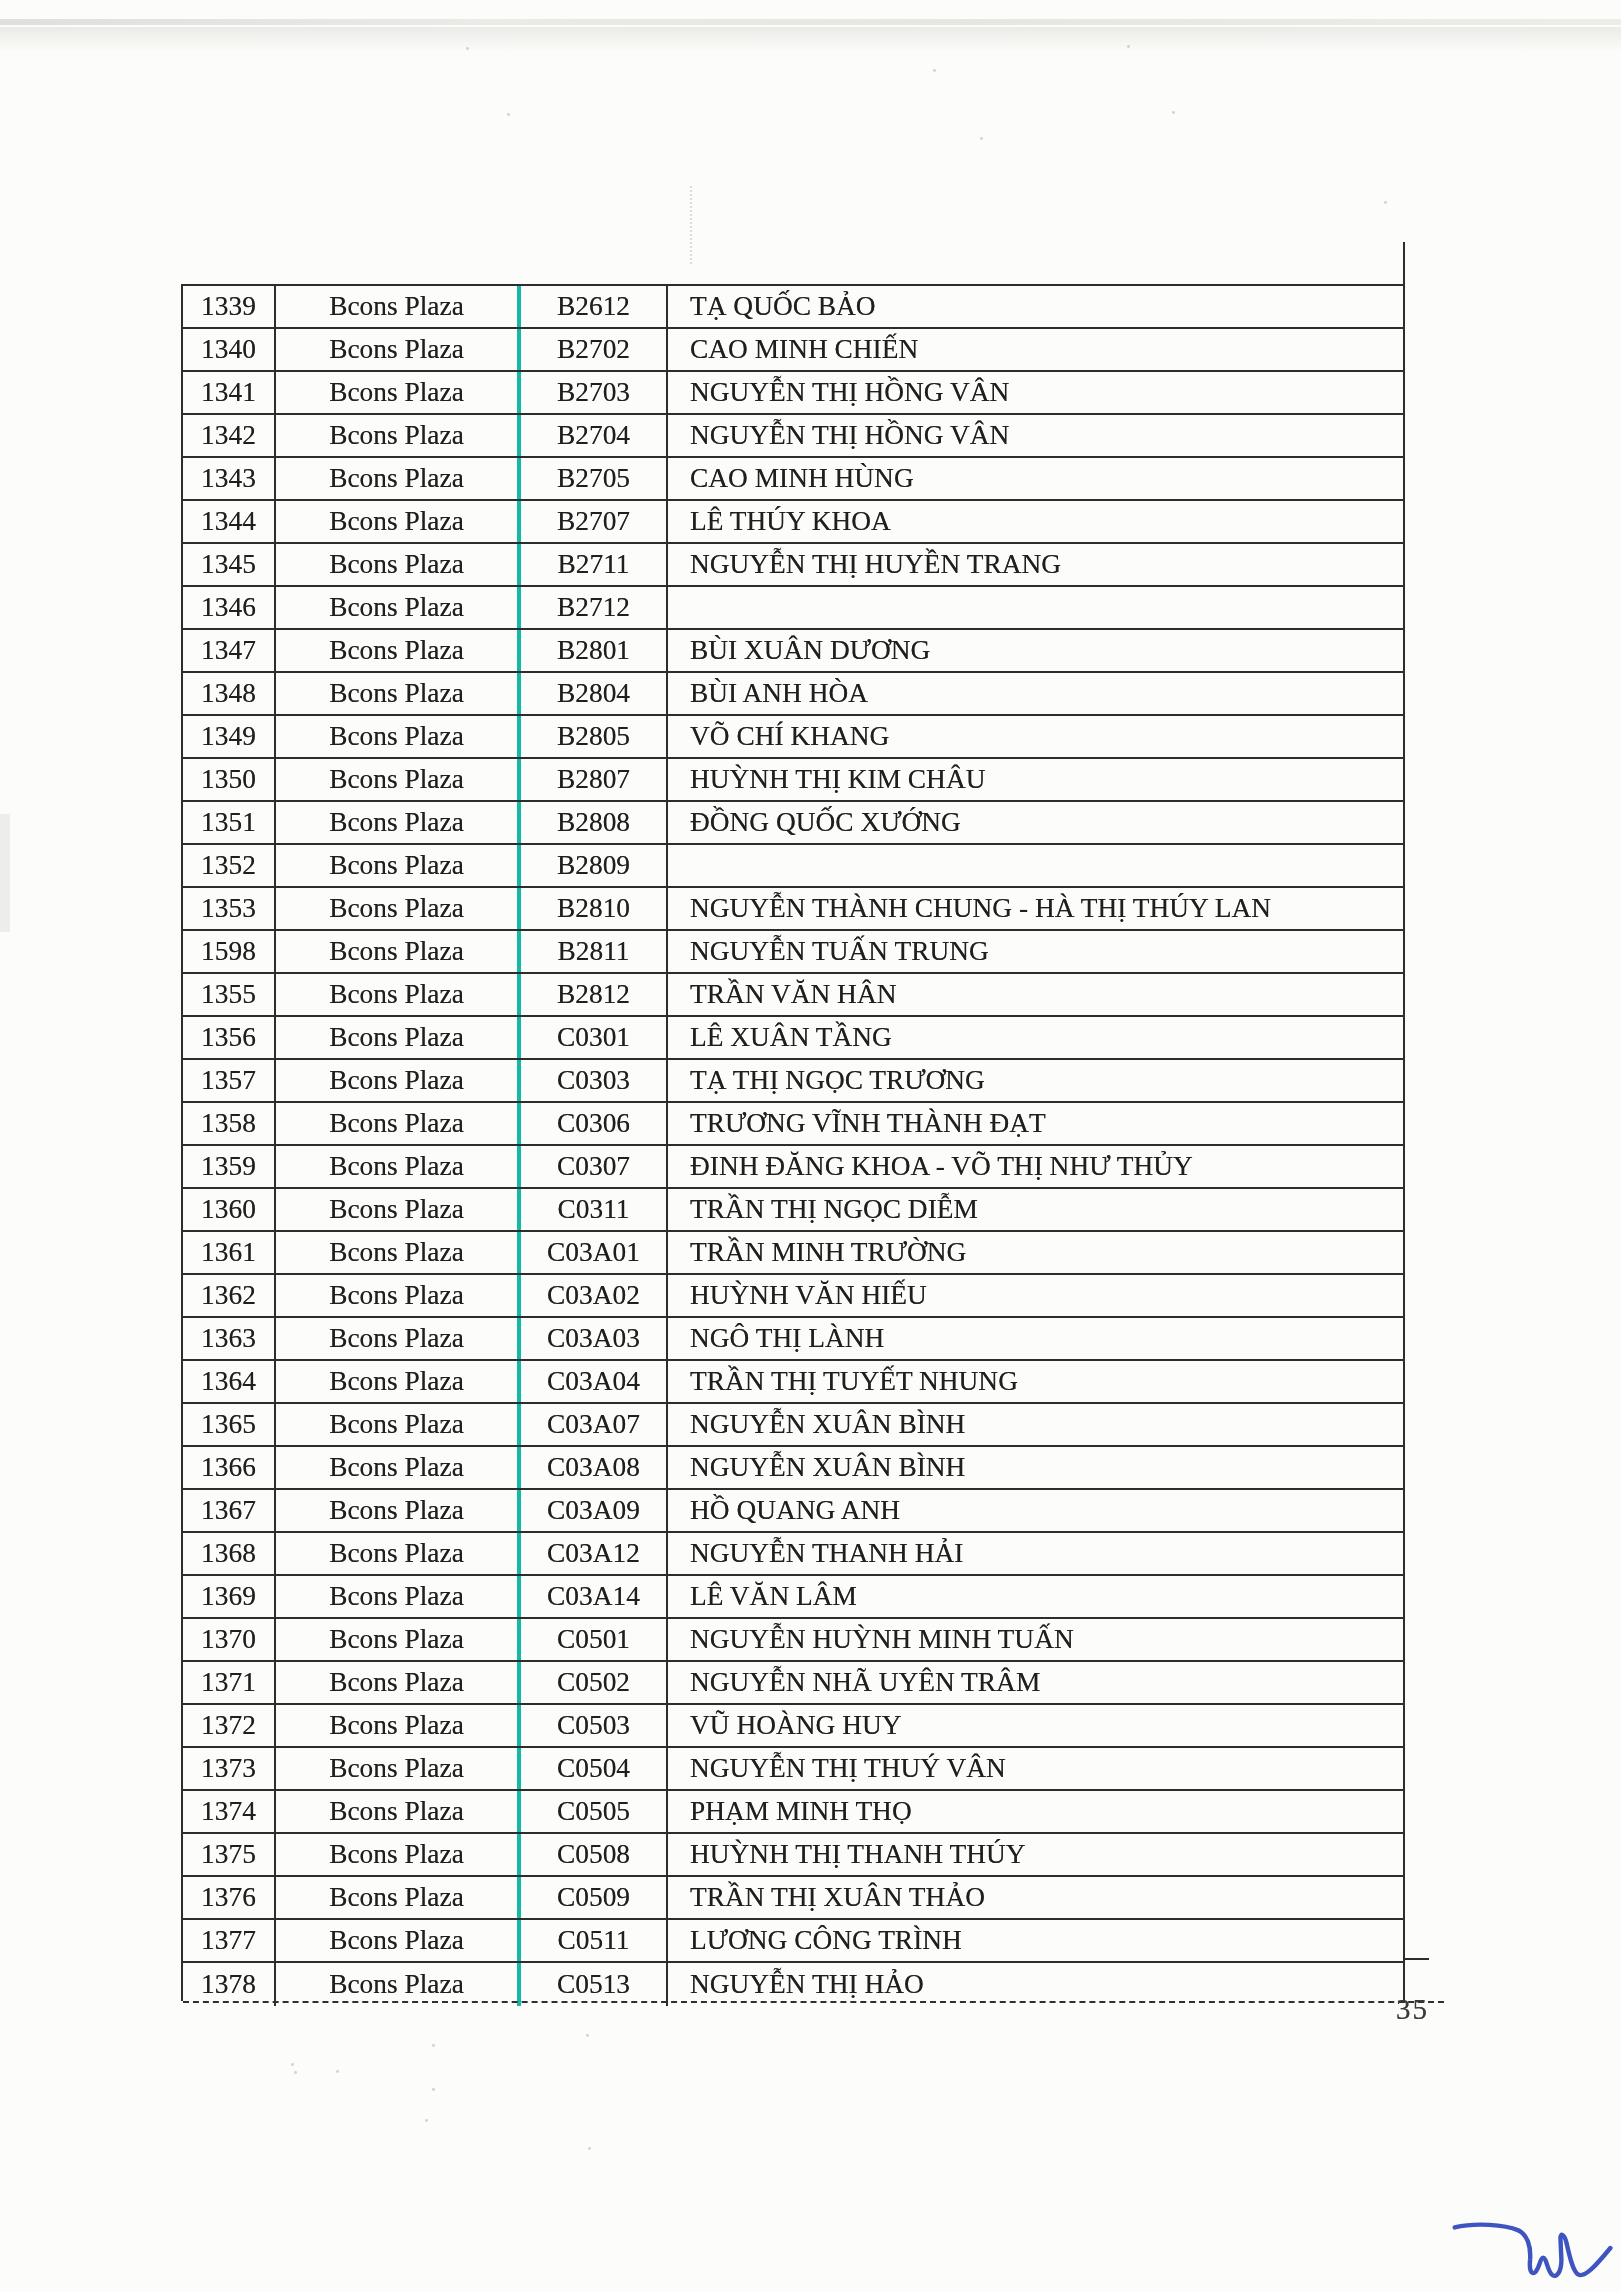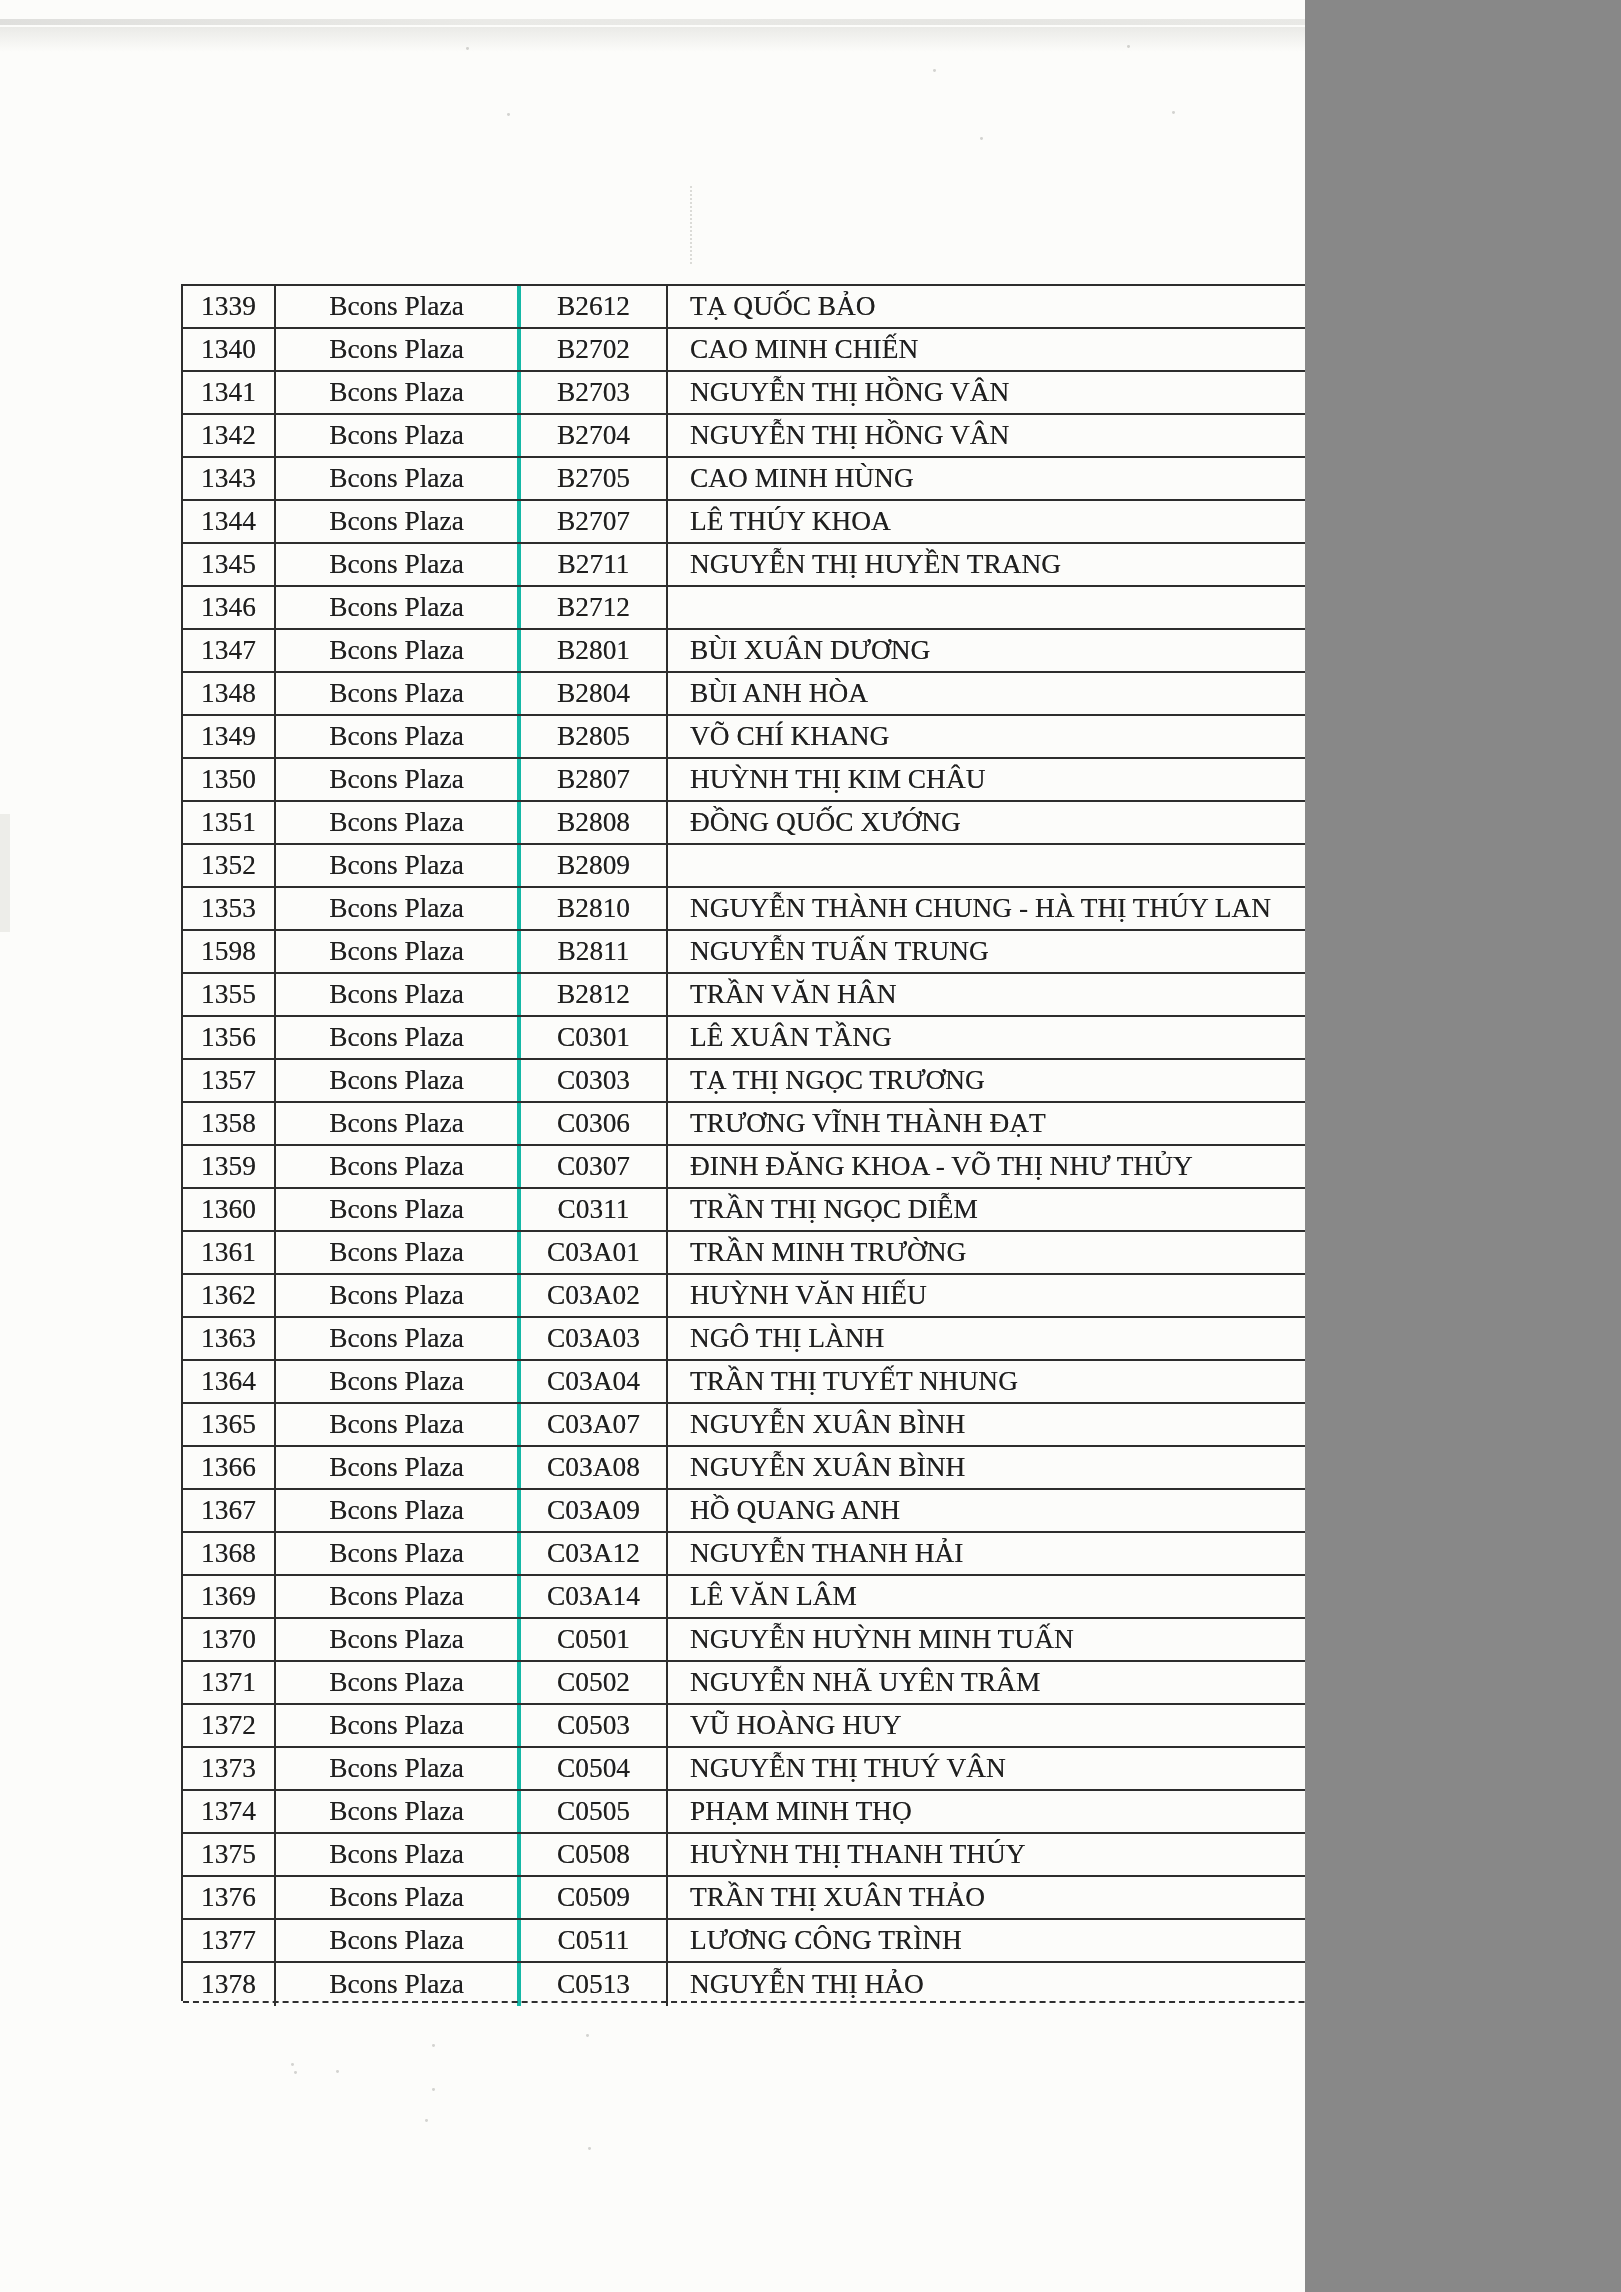--- a/index.html
+++ b/index.html
@@ -5,7 +5,7 @@
   html,body{margin:0;padding:0;background:#888;}
   .page{
     position:relative;
-    width:1305px;height:2293px;
+    width:1621px;height:2293px;
     background:#fcfcfa;
     overflow:hidden;
     font-family:"Liberation Serif","DejaVu Serif",serif;

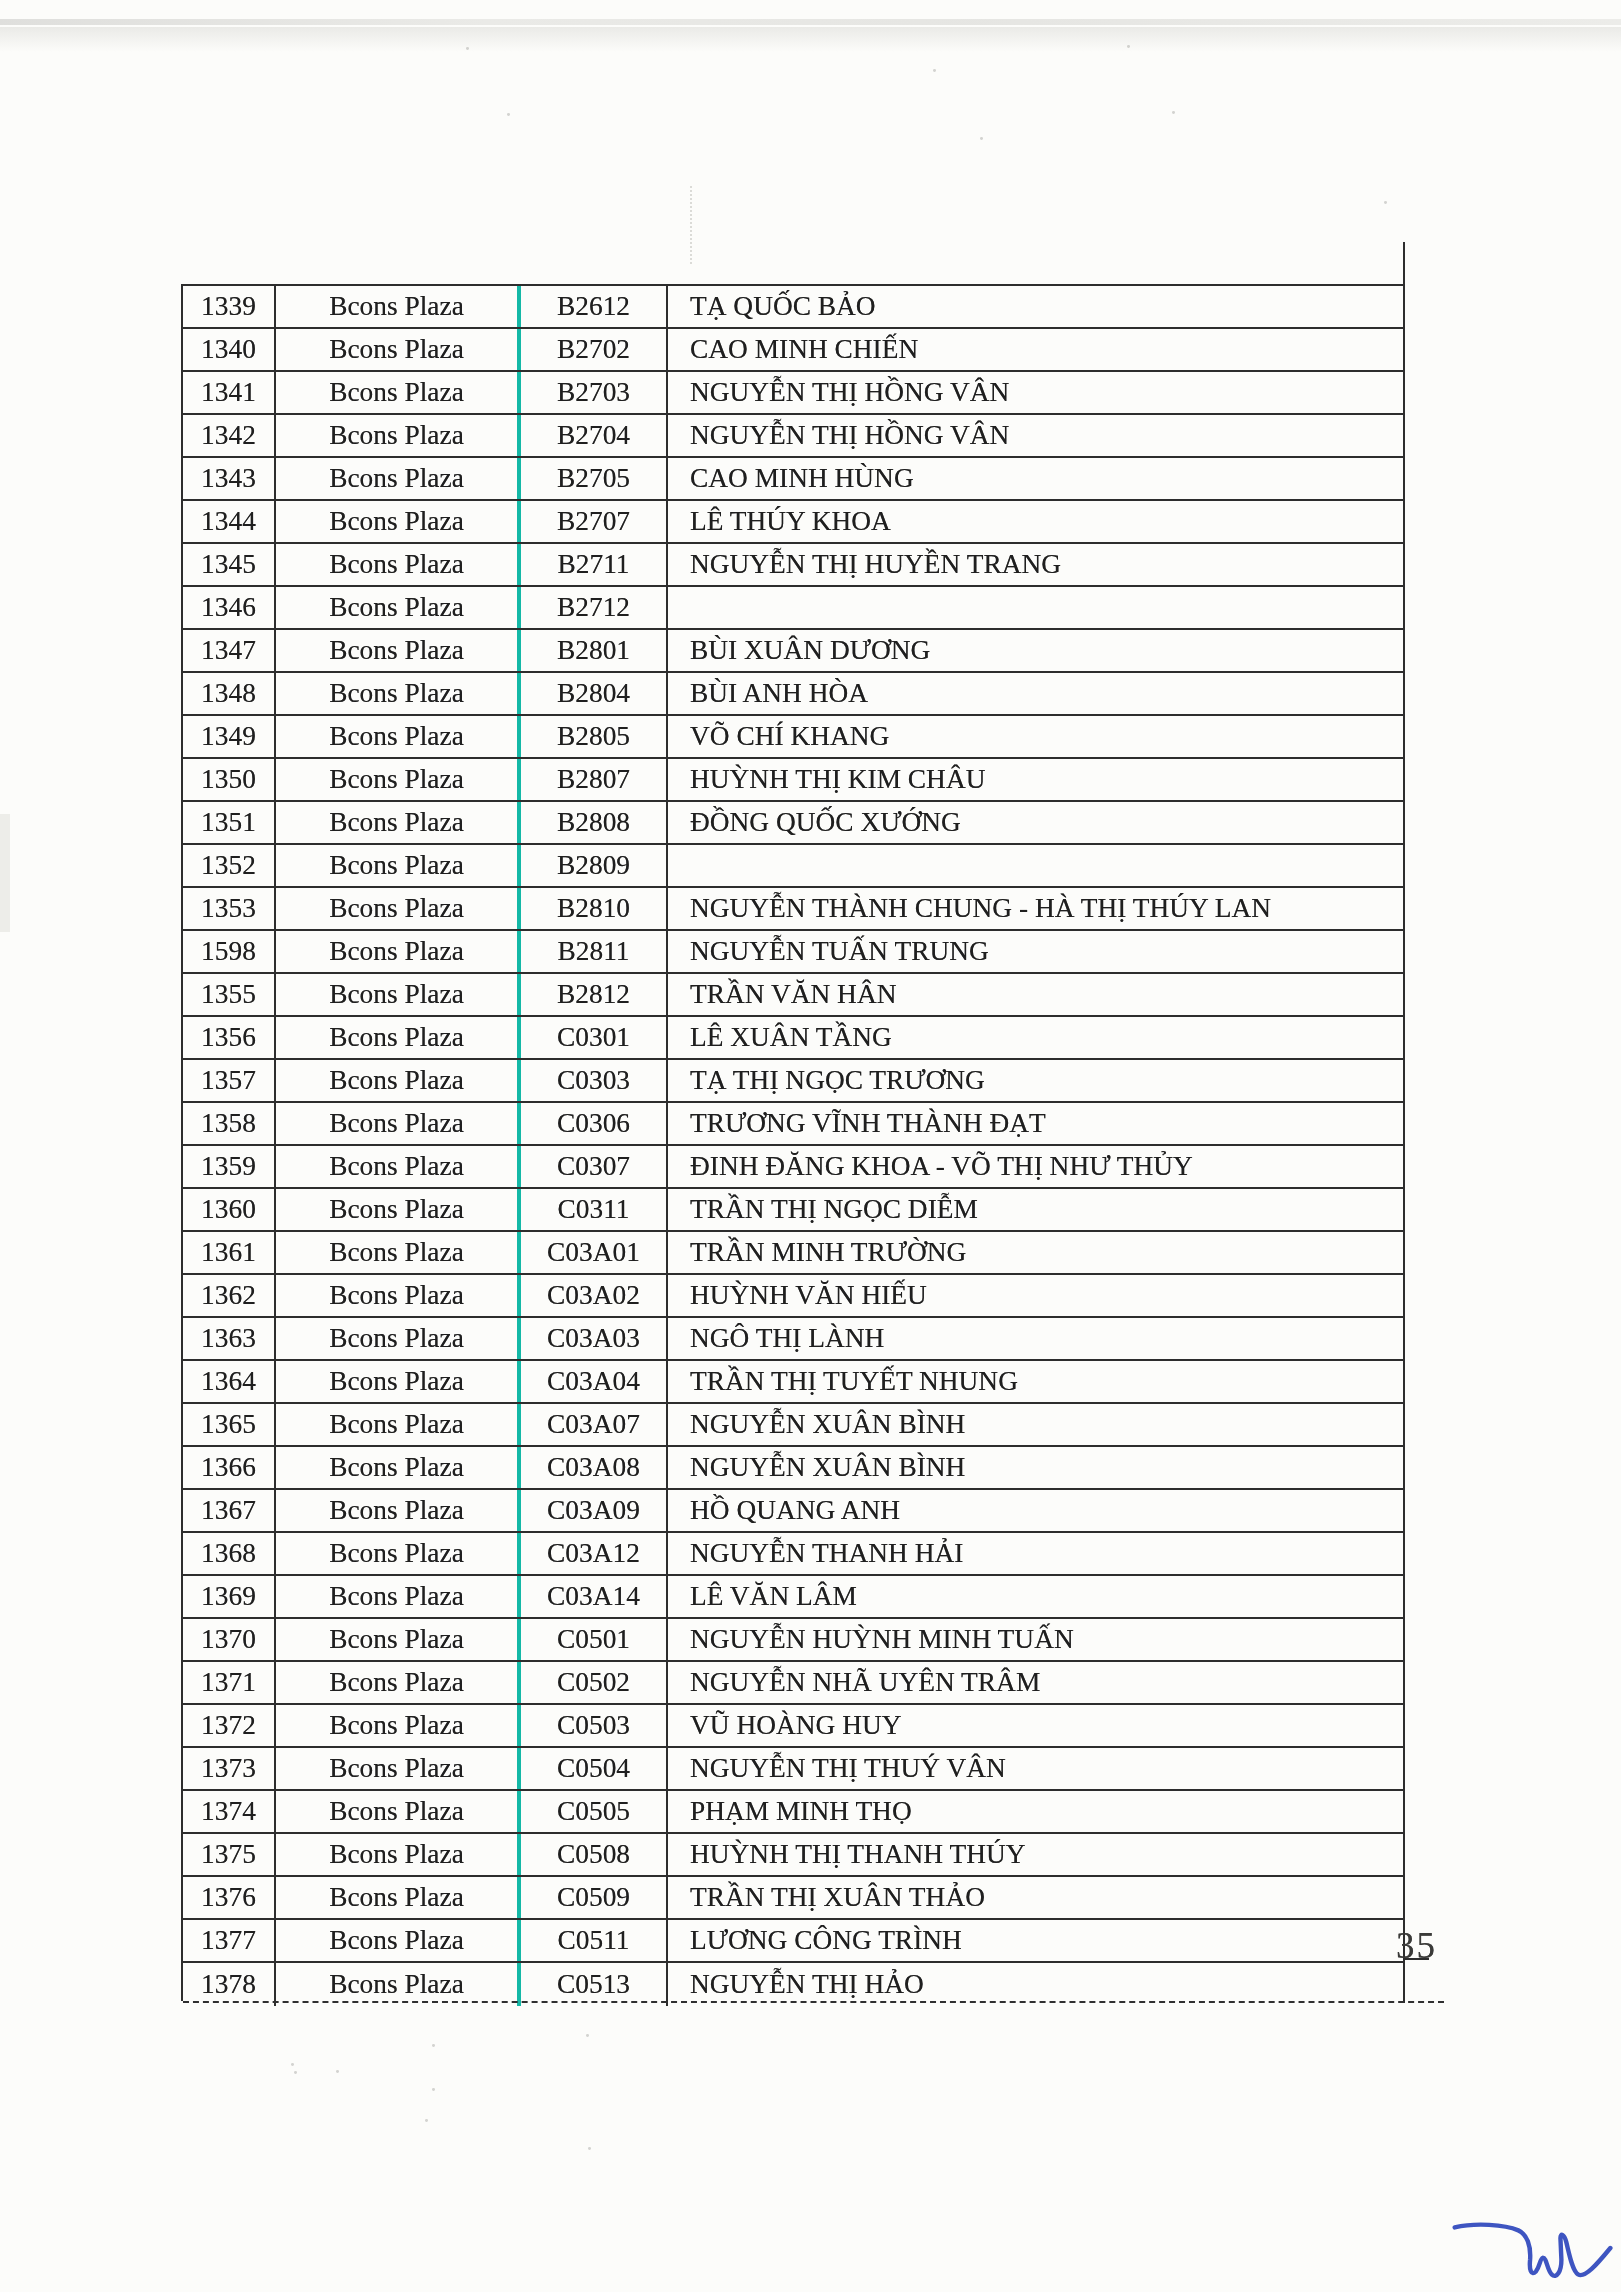--- a/index.html
+++ b/index.html
@@ -70,8 +70,8 @@
     border-top:2px dashed #2f2f2f;
   }
   .page-number{
-    position:absolute;left:1396px;top:1924px;
-    font-size:37px;color:#3a3a38;letter-spacing:2px;
+    position:absolute;left:1396px;top:1993px;
+    font-size:29px;color:#3a3a38;letter-spacing:2px;
     text-shadow:0 0 0.6px rgba(40,40,40,.6);
   }
   .signature{

